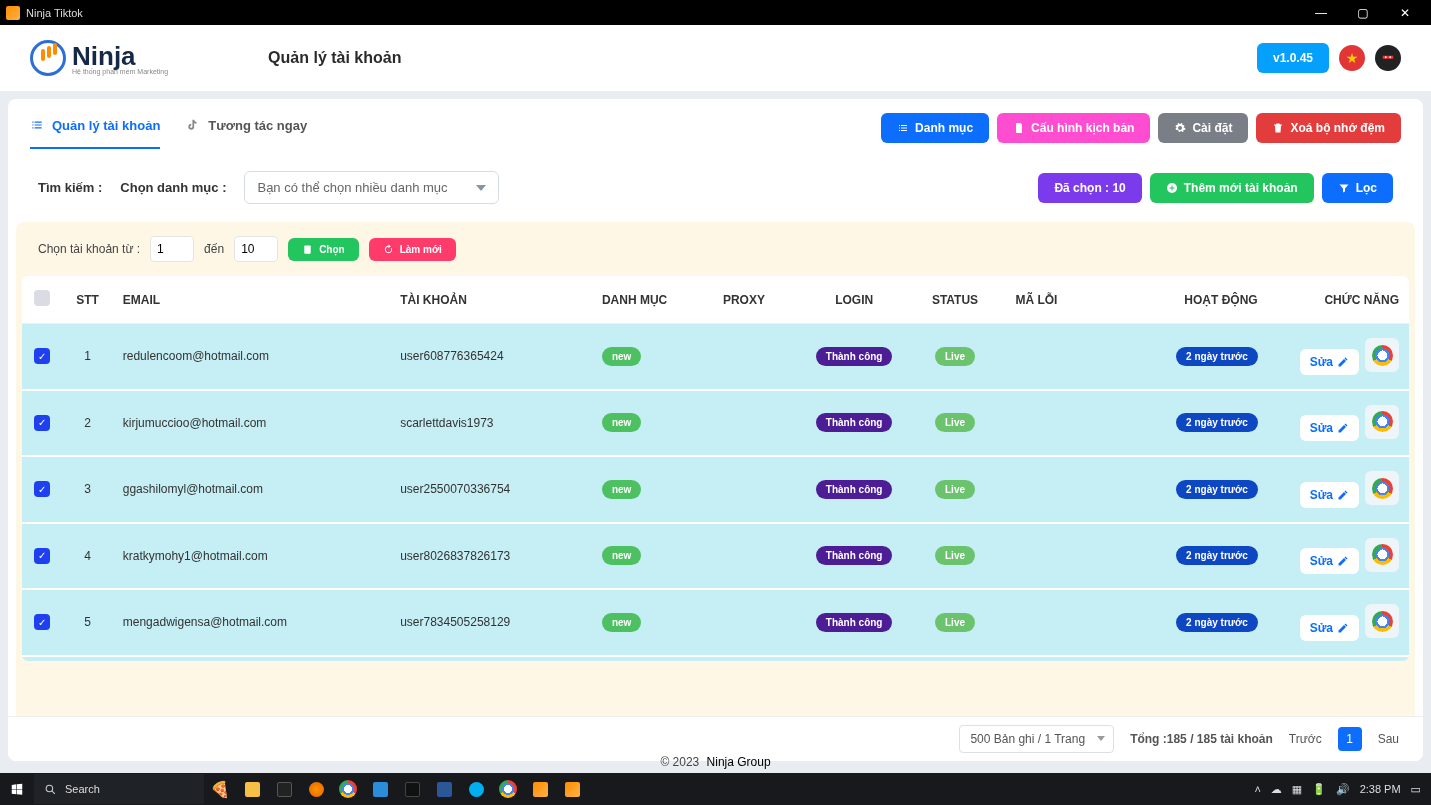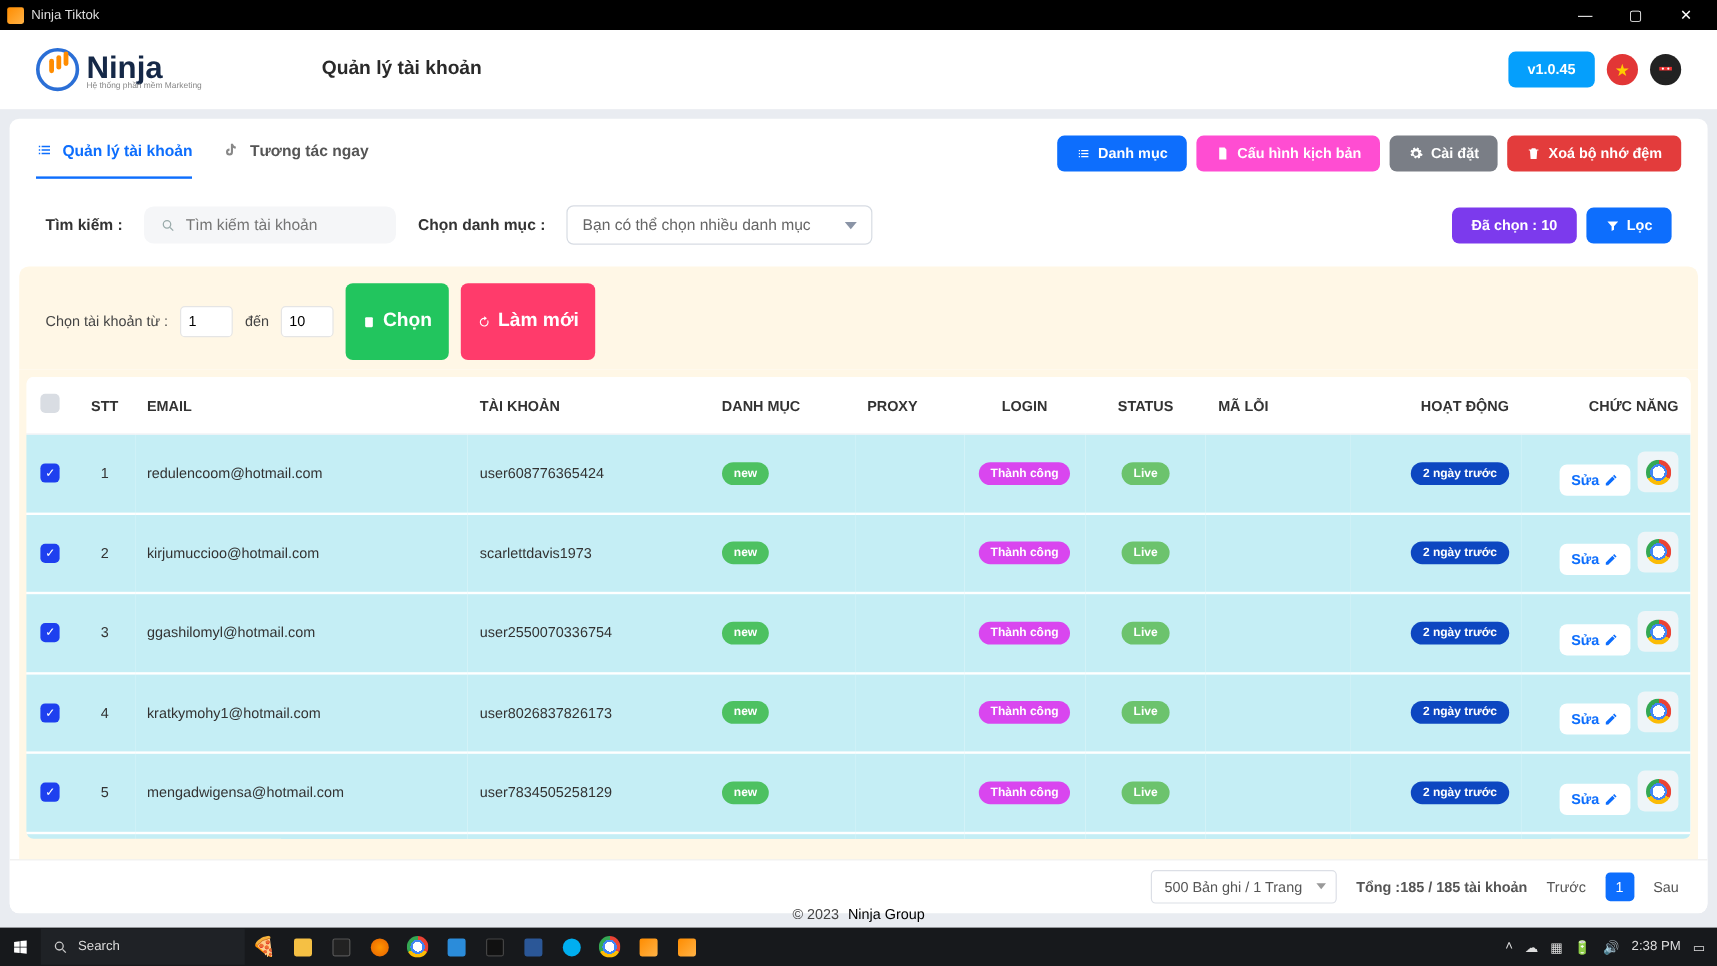--- a/index.html
+++ b/index.html
@@ -181,13 +181,6 @@
 
     <div class="search-row">
       <span class="search-label">Tìm kiếm :</span>
-      <div class="search-box">
-        <svg width="14" height="14" viewBox="0 0 24 24">
-            <circle cx="10" cy="10" r="6" fill="none" stroke="#9aa" stroke-width="2"></circle>
-            <path stroke="#9aa" stroke-width="2" d="M15 15l5 5"></path>
-          </svg>
-        <input placeholder="Tìm kiếm tài khoản" style="">
-      </div>
       <span class="search-label">Chọn danh mục :</span>
       <div class="category-select">
         <span>Bạn có thể chọn nhiều danh mục</span>

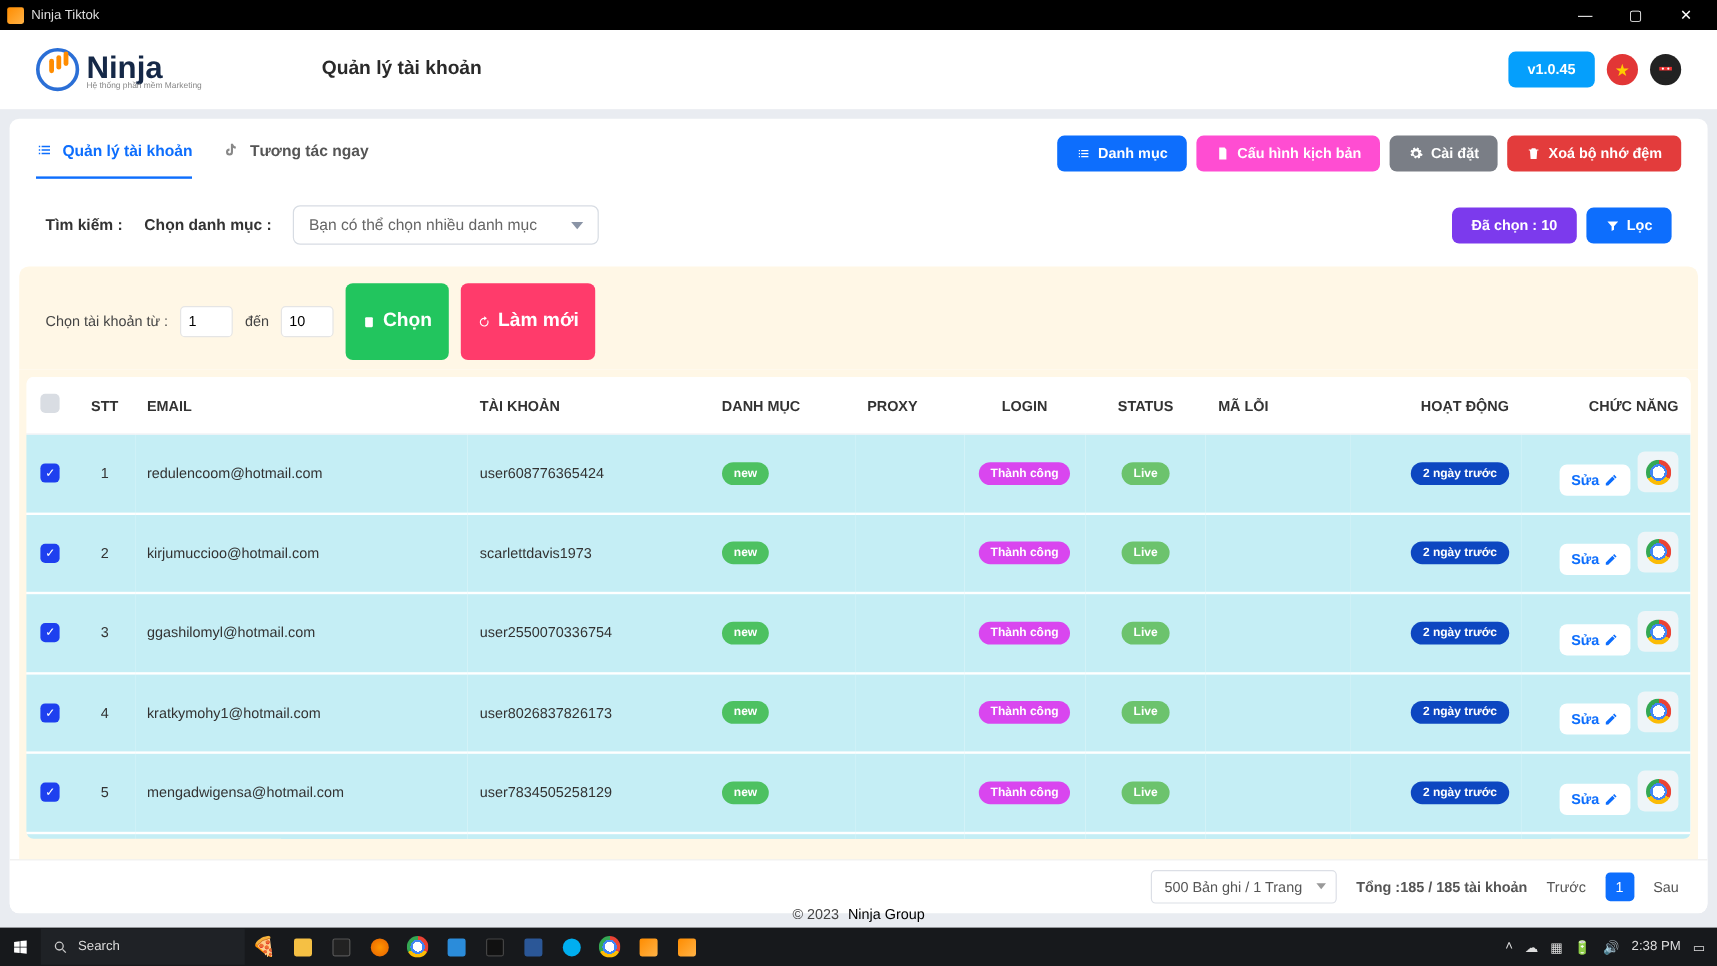--- a/index.html
+++ b/index.html
@@ -187,6 +187,13 @@
       </div>
       <div class="sr-right">
         <button class="btn btn-purple">Đã chọn : 10</button>
+        <button class="btn btn-green">
+          <svg width="12" height="12" viewBox="0 0 24 24">
+              <circle cx="12" cy="12" r="10" fill="#fff"></circle>
+              <path fill="#22c55e" d="M11 7h2v10h-2zM7 11h10v2H7z"></path>
+            </svg>
+          <span>Thêm mới tài khoản</span>
+        </button>
         <button class="btn btn-cyan">
           <svg width="12" height="12" viewBox="0 0 24 24">
               <path fill="#fff" d="M3 5h18l-7 8v6l-4 2v-8z"></path>

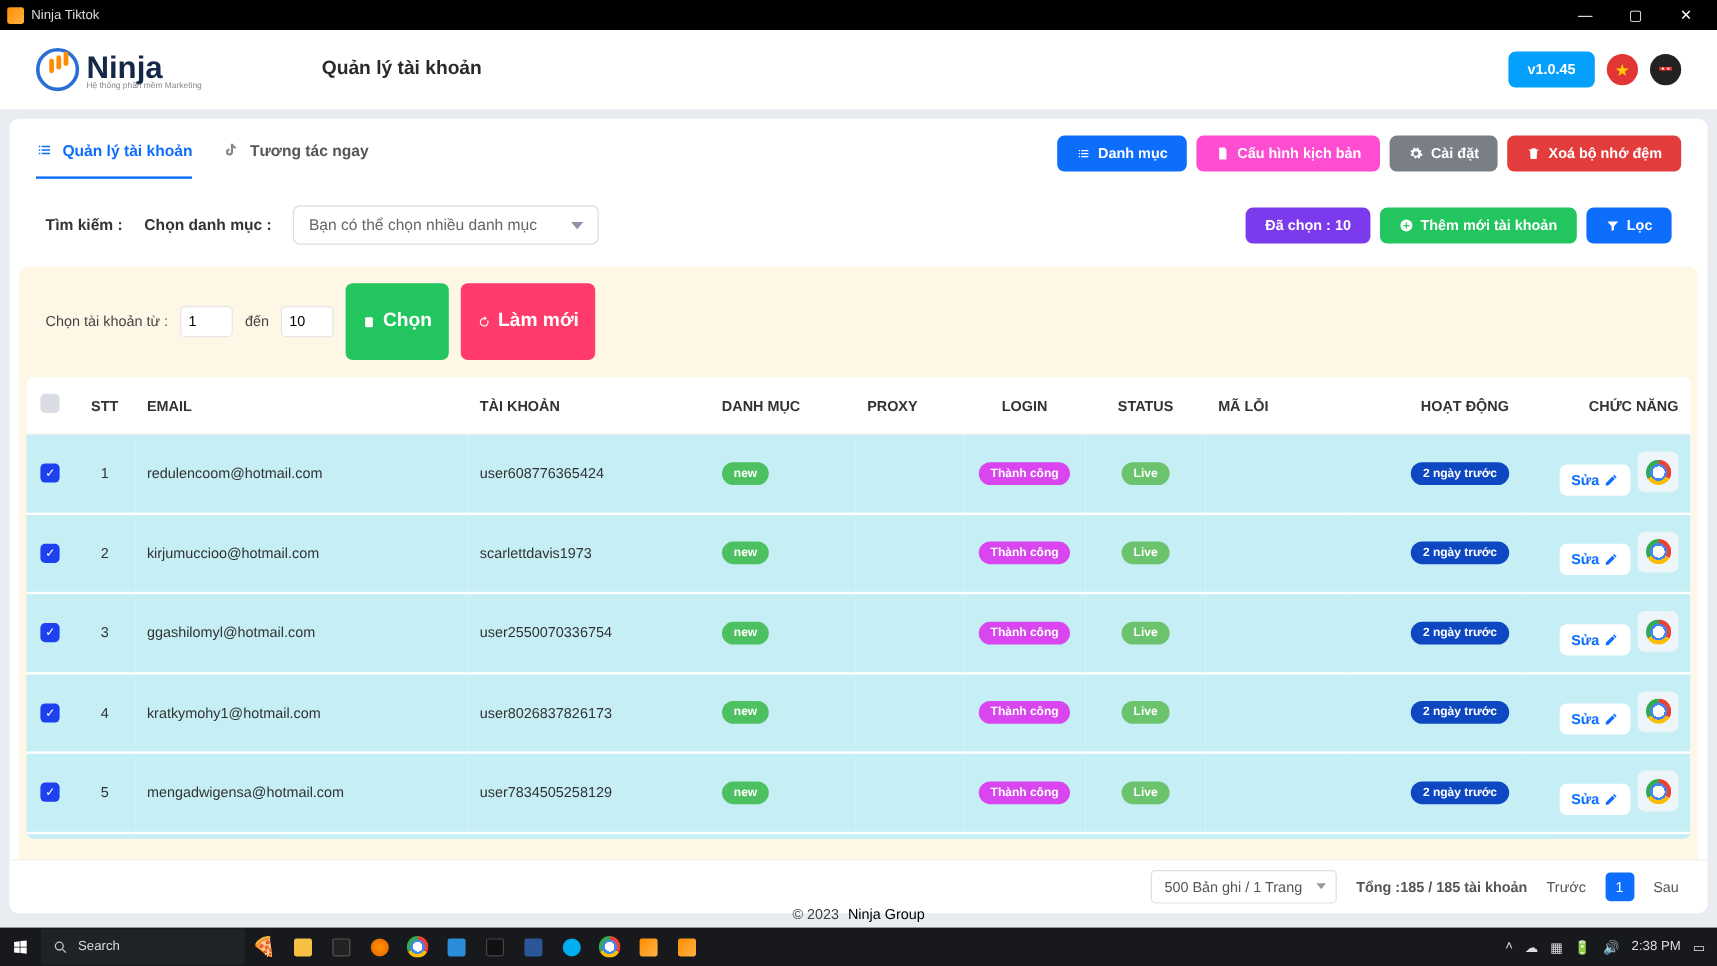--- a/index.html
+++ b/index.html
@@ -45,7 +45,7 @@
   .btn-cyan{background:#0d6efd;}
   .range-row{background:#fff7e6;margin:0 8px;border-radius:8px 8px 0 0;padding:14px 22px 8px 22px;display:flex;align-items:center;gap:10px;font-size:12px;color:#444;}
   .range-row input{width:44px;padding:5px 6px;border:1px solid #e5e5e5;border-radius:4px;font-size:12px;}
-  .btn-sm{padding:23px 14px;font-size:16px;justify-content:center;}
+  .btn-sm{padding:6px 14px;font-size:10px;justify-content:center;}
   .table-area{flex:1;margin:0 8px;background:#fff7e6;overflow:hidden;position:relative;}
   .table-scroll{background:#fff;margin:6px 6px 0 6px;border-radius:6px;overflow-y:auto;height:385px;}
   table{width:100%;border-collapse:collapse;}

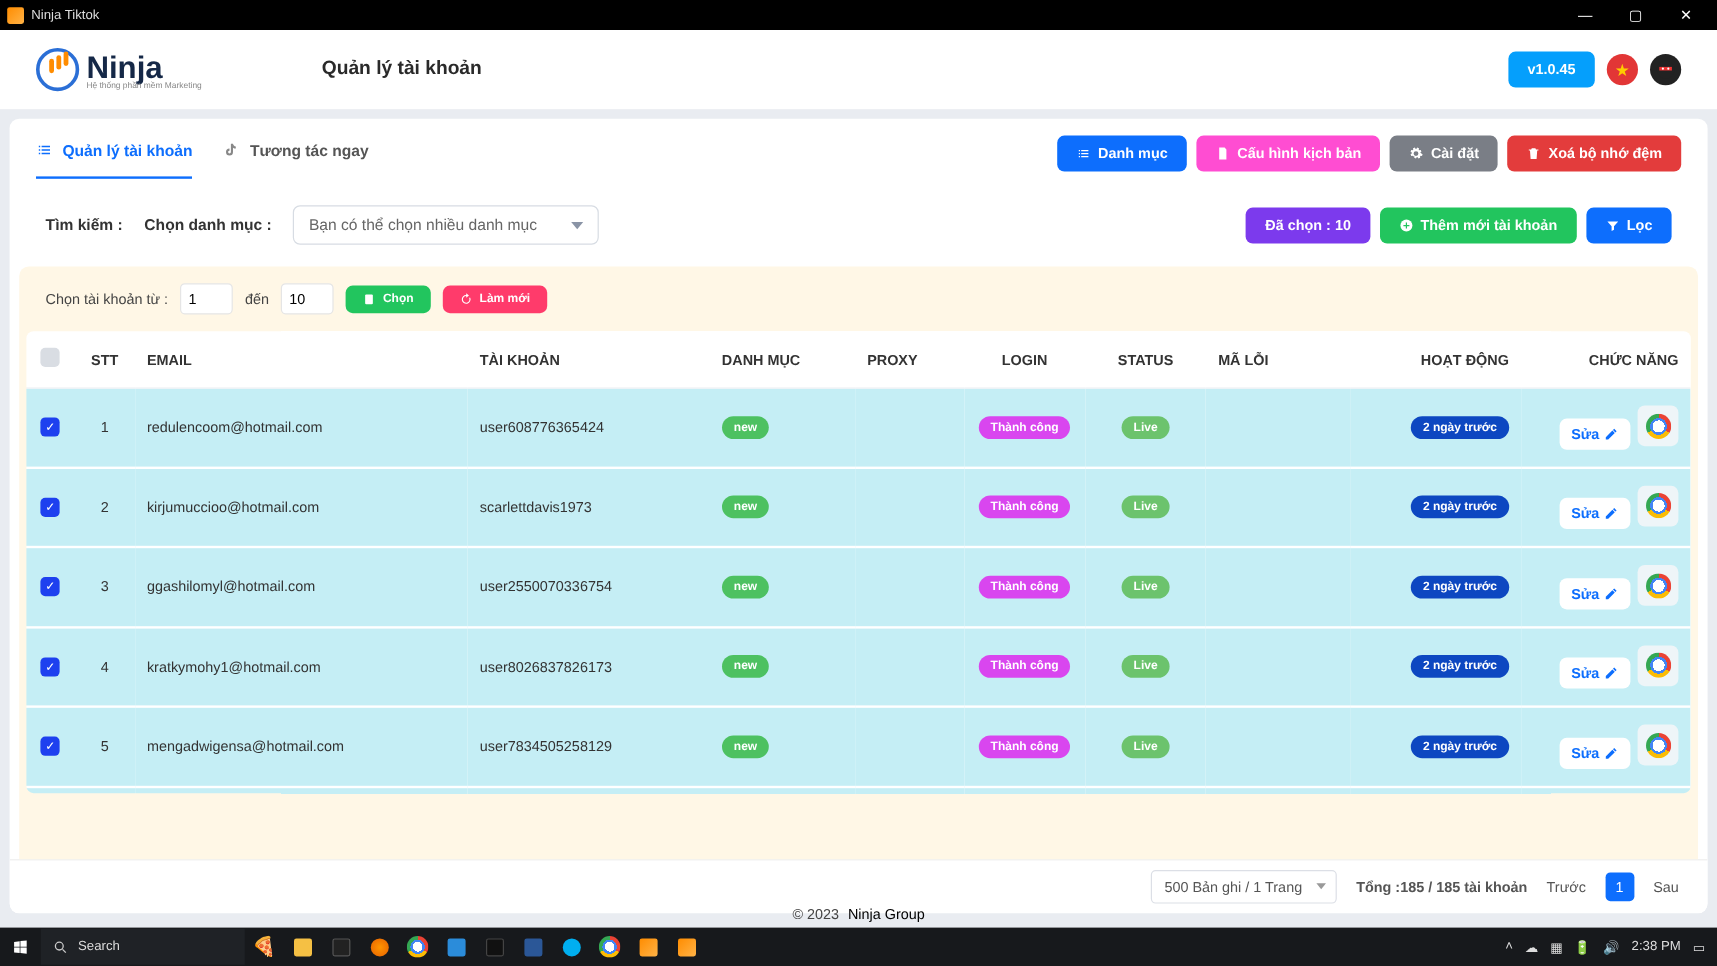--- a/index.html
+++ b/index.html
@@ -56,7 +56,7 @@
   .cb.empty{background:#d9dde3;}
   .badge{display:inline-block;padding:4px 10px;border-radius:10px;font-size:10px;font-weight:600;color:#fff;}
   .badge-new{background:#4dc161;}
-  .badge-login{background:#d946ef;}
+  .badge-login{background:#4c1d95;}
   .badge-status{background:#6cc36d;}
   .badge-activity{background:#0d47c1;}
   .edit-btn{background:#ffffff;color:#0d6efd;border:none;border-radius:6px;padding:6px 10px;font-size:12px;font-weight:600;display:inline-flex;align-items:center;gap:4px;cursor:pointer;}

